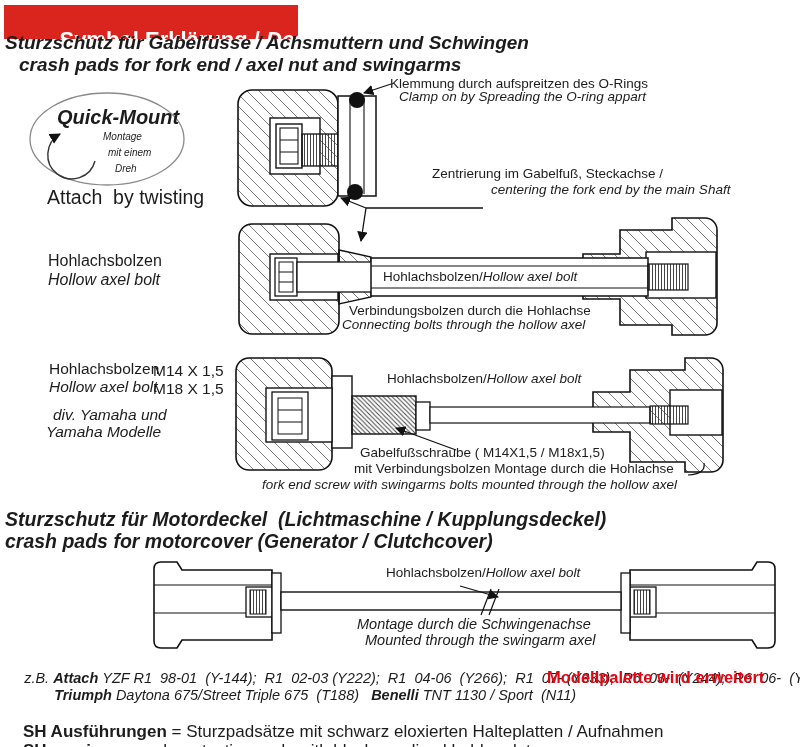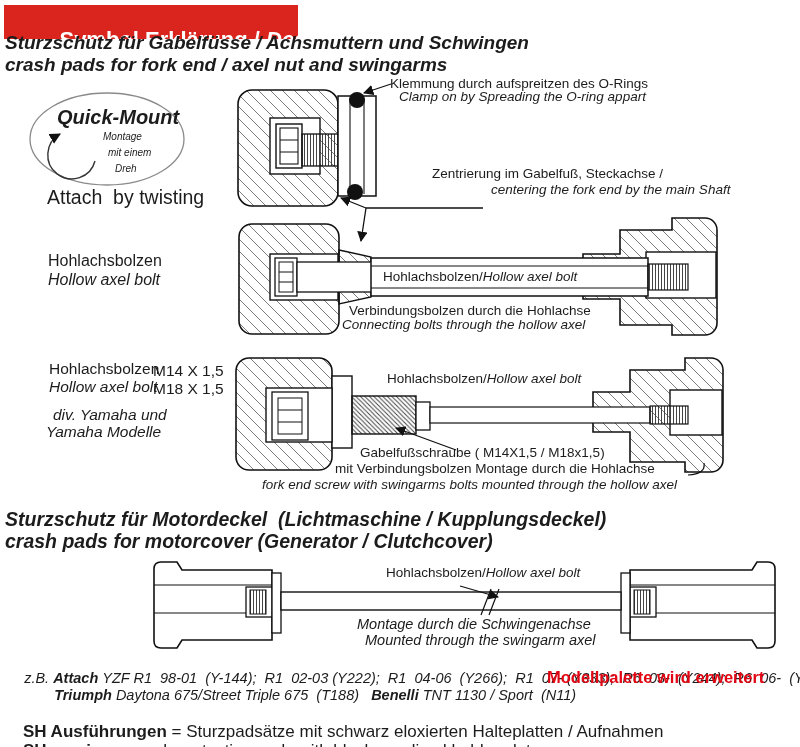--- a/index.html
+++ b/index.html
@@ -120,7 +120,7 @@
   </div>
 
   <div class="abs h1" style="left:5px;top:32px;">Sturzschutz für Gabelfüsse / Achsmuttern und Schwingen</div>
-  <div class="abs h1" style="left:5px;top:54px;">crash pads for fork end / axel nut and swingarms</div>
+  <div class="abs h1" style="left:19px;top:54px;">crash pads for fork end / axel nut and swingarms</div>
 
   <div class="abs qm-title" style="left:57px;top:106px;">Quick-Mount</div>
   <div class="abs qm-line" style="left:103px;top:131px;">Montage</div>

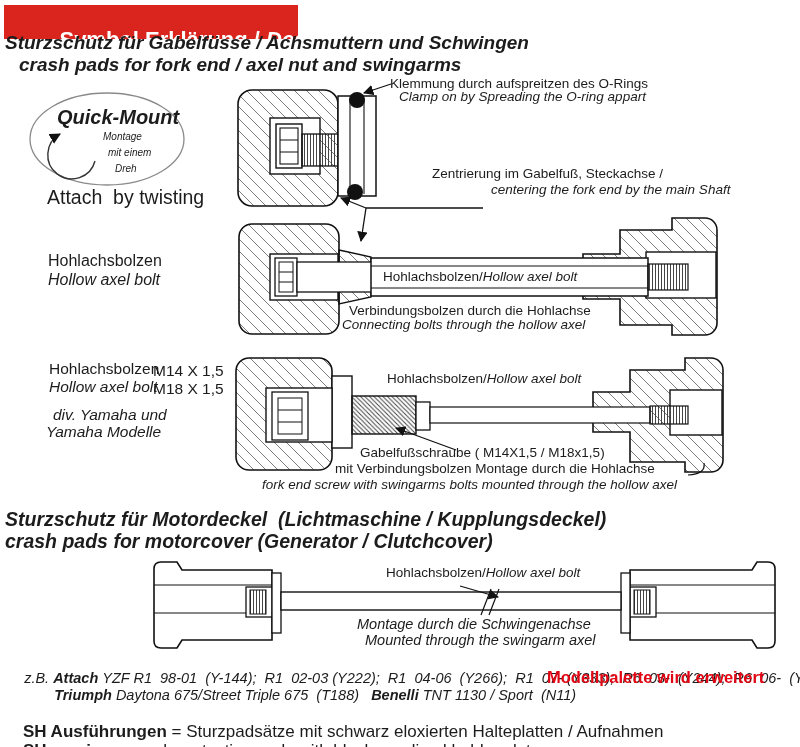--- a/index.html
+++ b/index.html
@@ -147,7 +147,7 @@
   <div class="abs side3 it" style="left:46px;top:423px;">Yamaha Modelle</div>
   <div class="abs lbl rodlbl" style="left:384px;top:371px;"><span>Hohlachsbolzen/</span><span class="it">Hollow axel bolt</span></div>
   <div class="abs lbl" style="left:360px;top:445px;">Gabelfußschraube ( M14X1,5 / M18x1,5)</div>
-  <div class="abs lbl" style="left:335px;top:461px;">mit Verbindungsbolzen Montage durch die Hohlachse</div>
+  <div class="abs lbl" style="left:354px;top:461px;">mit Verbindungsbolzen Montage durch die Hohlachse</div>
   <div class="abs lbl it" style="left:262px;top:477px;">fork end screw with swingarms bolts mounted through the hollow axel</div>
 
   <div class="abs h2" style="left:5px;top:508px;">Sturzschutz für Motordeckel  (Lichtmaschine / Kupplungsdeckel)</div>

